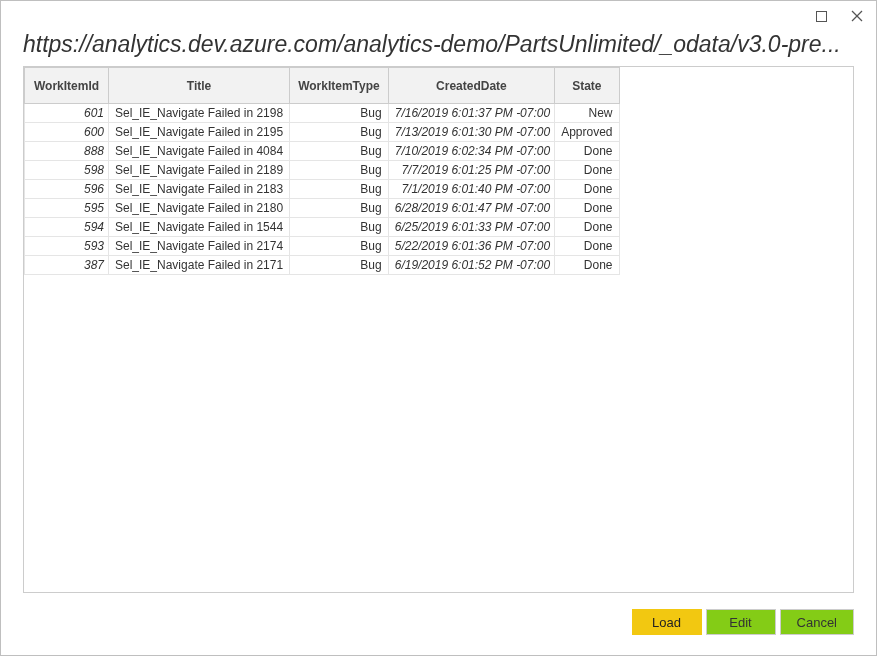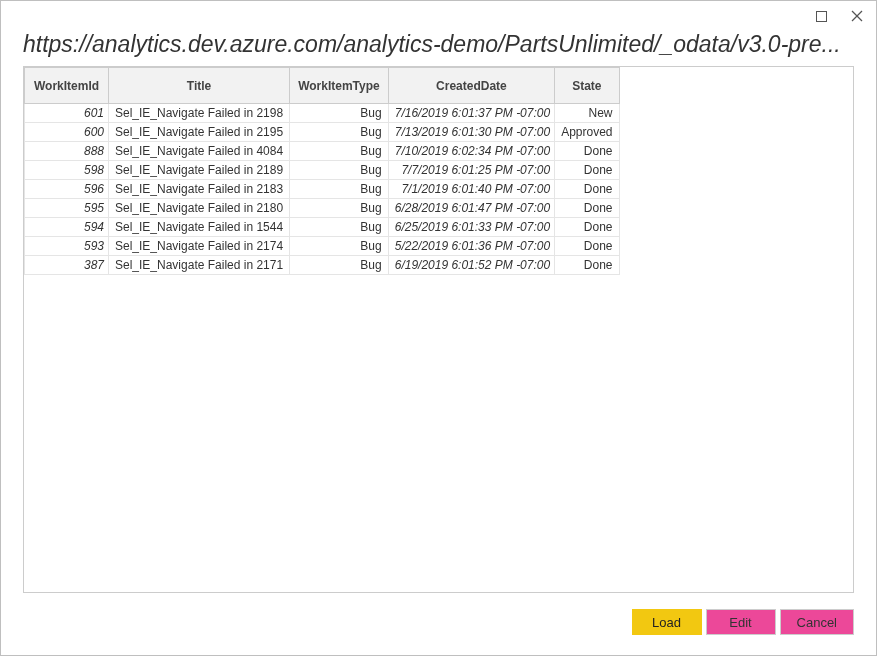--- a/index.html
+++ b/index.html
@@ -99,7 +99,7 @@
     height: 26px;
     font-size: 13px;
     border: 1px solid #ccc;
-    background: #ec4899;
+    background: #84cc16;
     color: #333;
     padding: 0 16px;
     display: inline-flex;

